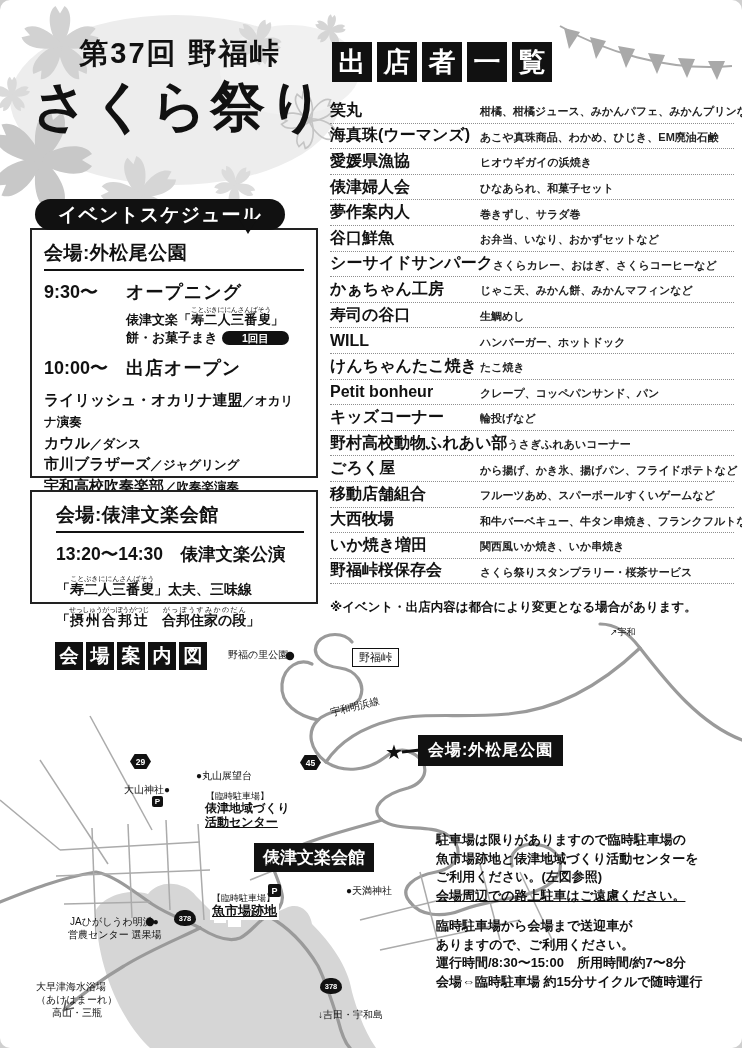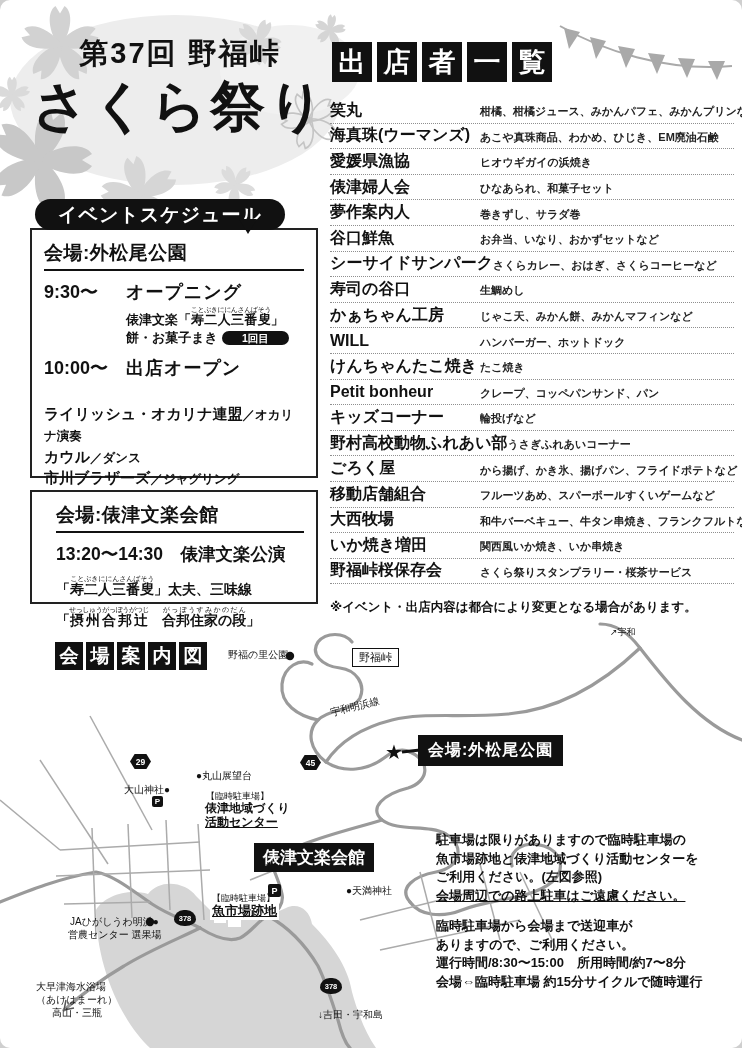--- a/index.html
+++ b/index.html
@@ -158,13 +158,13 @@
       </div>
 
       <div class="v-row">
+        <div class="v-name"><span class="fit">かぁちゃん工房</span></div>
+        <div class="v-desc"><span class="fit">じゃこ天、みかん餅、みかんマフィンなど</span></div>
+      </div>
+
+      <div class="v-row">
         <div class="v-name"><span class="fit">寿司の谷口</span></div>
         <div class="v-desc"><span class="fit">生鯛めし</span></div>
-      </div>
-
-      <div class="v-row">
-        <div class="v-name"><span class="fit">かぁちゃん工房</span></div>
-        <div class="v-desc"><span class="fit">じゃこ天、みかん餅、みかんマフィンなど</span></div>
       </div>
 
       <div class="v-row">

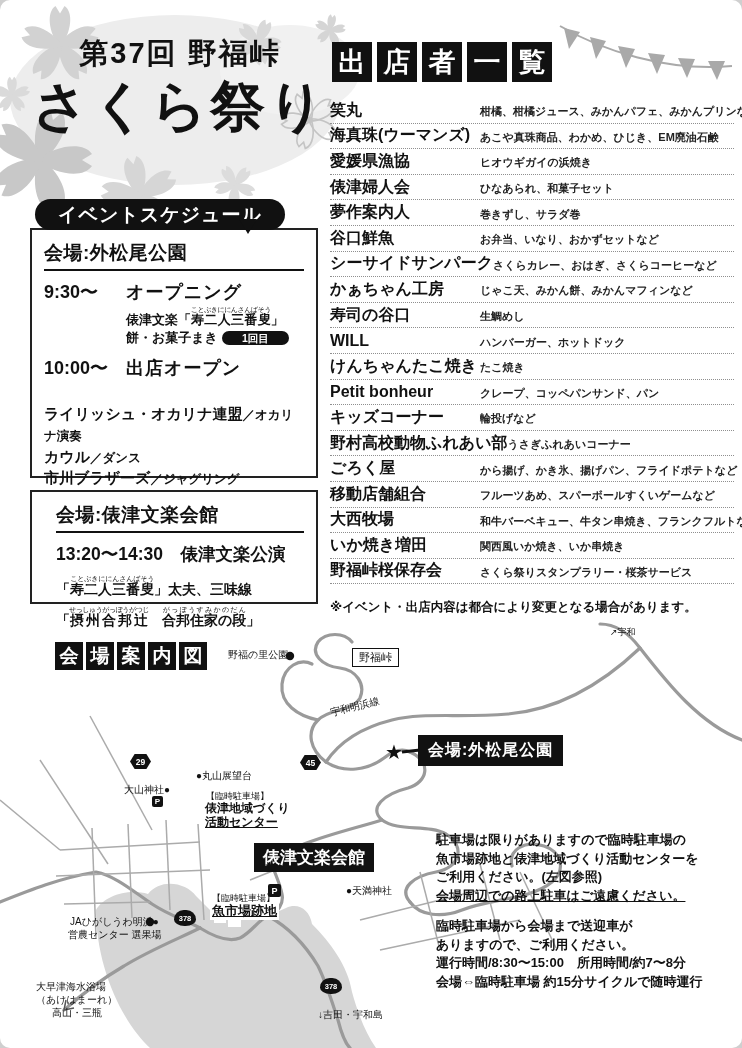--- a/index.html
+++ b/index.html
@@ -38,7 +38,7 @@
   .event-col{font-size:18px;letter-spacing:1px;}
   .sub-line{margin-left:82px;font-size:13px;font-weight:bold;line-height:1.25;margin-top:2px;}
   .mochi-badge{background:#111;color:#fff;font-size:10.5px;font-weight:bold;border-radius:9px;padding:1px 20px;margin-left:4px;}
-  .performers{margin-top:24px;line-height:19.5px;}
+  .performers{margin-top:10px;line-height:19.5px;}
   .perf-name{font-size:15px;font-weight:bold;}
   .perf-act{font-size:12.5px;font-weight:600;}
   .mochi2{margin-top:7px;text-align:center;font-size:13.5px;font-weight:bold;}

